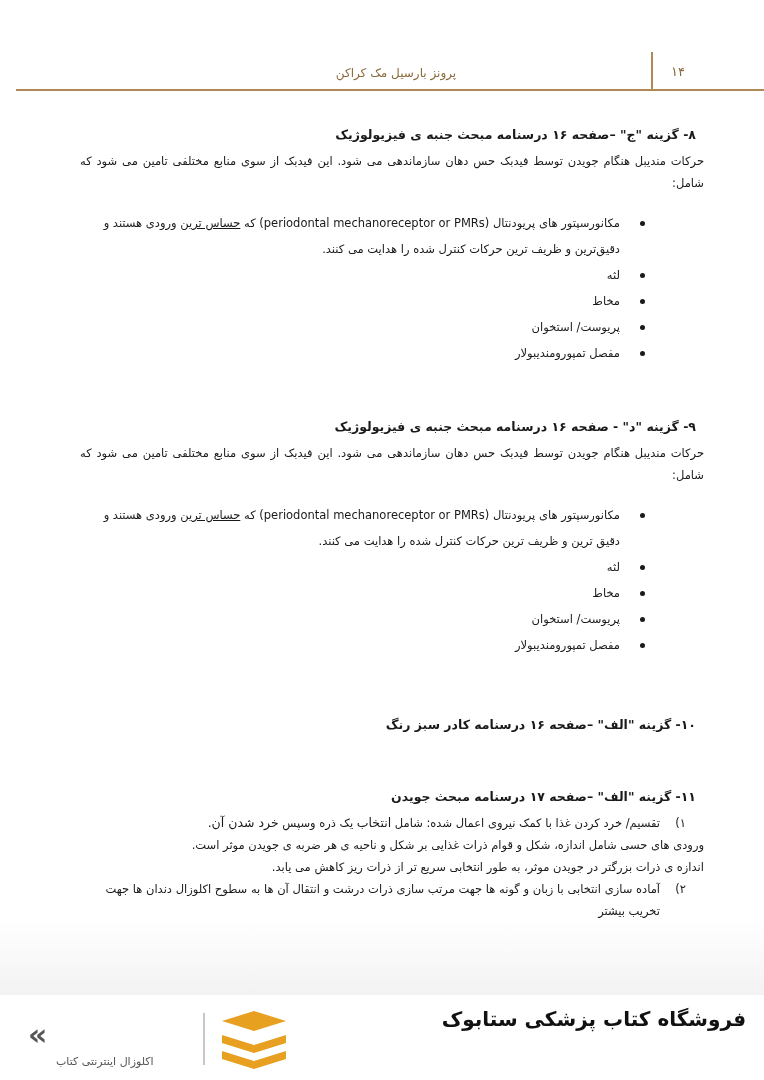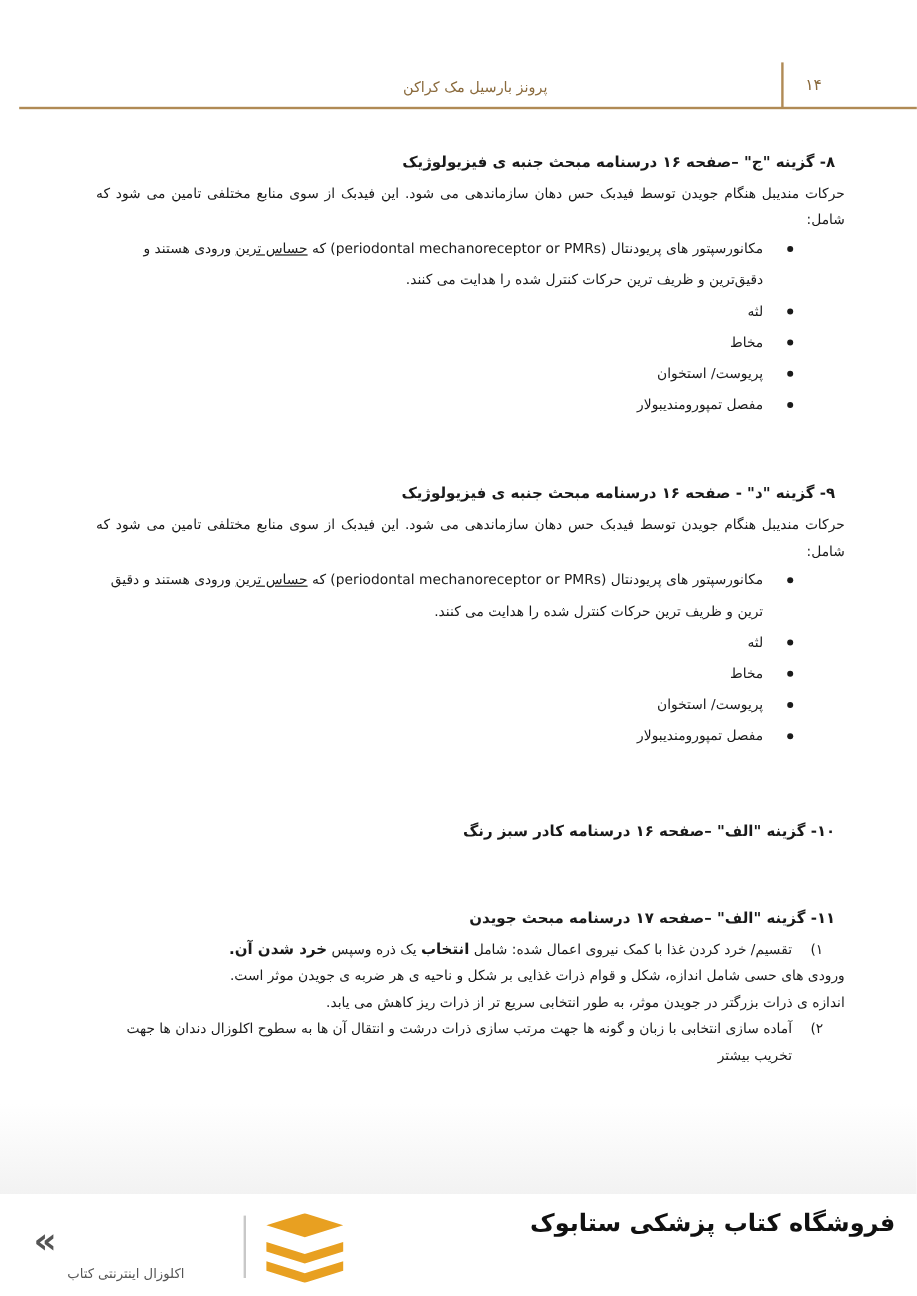--- a/index.html
+++ b/index.html
@@ -34,7 +34,7 @@
     padding-right: 8px;
   }
   .p { margin: 0; text-align: justify; text-align-last: right; }
-  ul.bul { list-style: none; margin: 0; padding: 0 0 0 0; }
+  ul.bul { list-style: none; margin: 16px; padding: 0 0 0 0; }
   ul.bul li { position: relative; padding-right: 68px; line-height: 26px; }
   ul.bul li::before {
     content: ""; position: absolute; right: 43px; top: 11px;

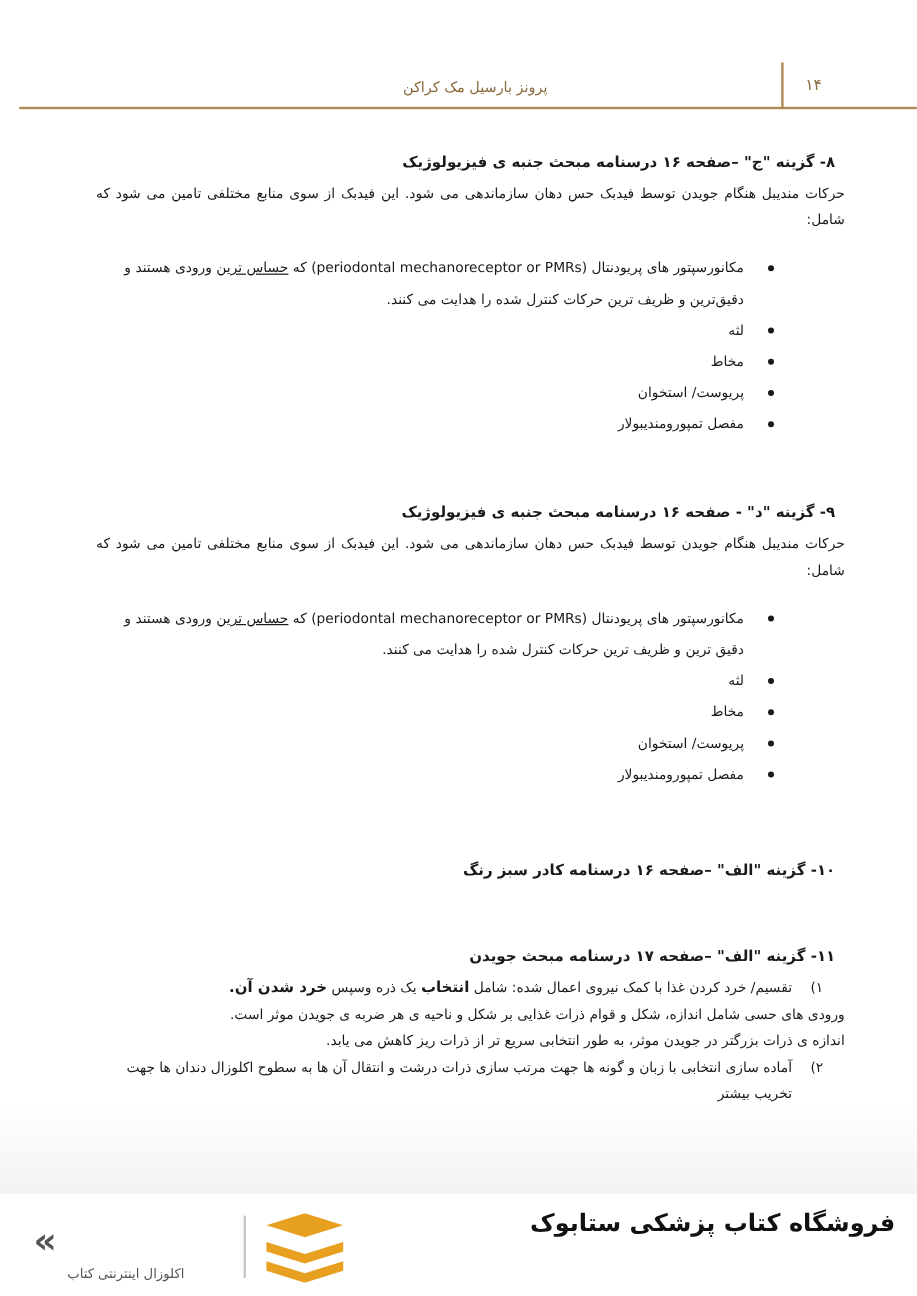--- a/index.html
+++ b/index.html
@@ -45,7 +45,7 @@
   .numlist { margin: 0; padding: 0; }
   .numlist .ni { position: relative; padding-right: 44px; }
   .numlist .ni .num { position: absolute; right: 18px; top: 0; }
-  .bold-tail { font-weight: bold; font-size: 12.5px; }
+  .bold-tail { font-weight: normal; font-size: 12.5px; }
   .fade {
     position: absolute; left: 0; top: 920px; width: 764px; height: 80px;
     background: linear-gradient(to bottom, rgba(255,255,255,0), rgba(240,240,240,0.9));

